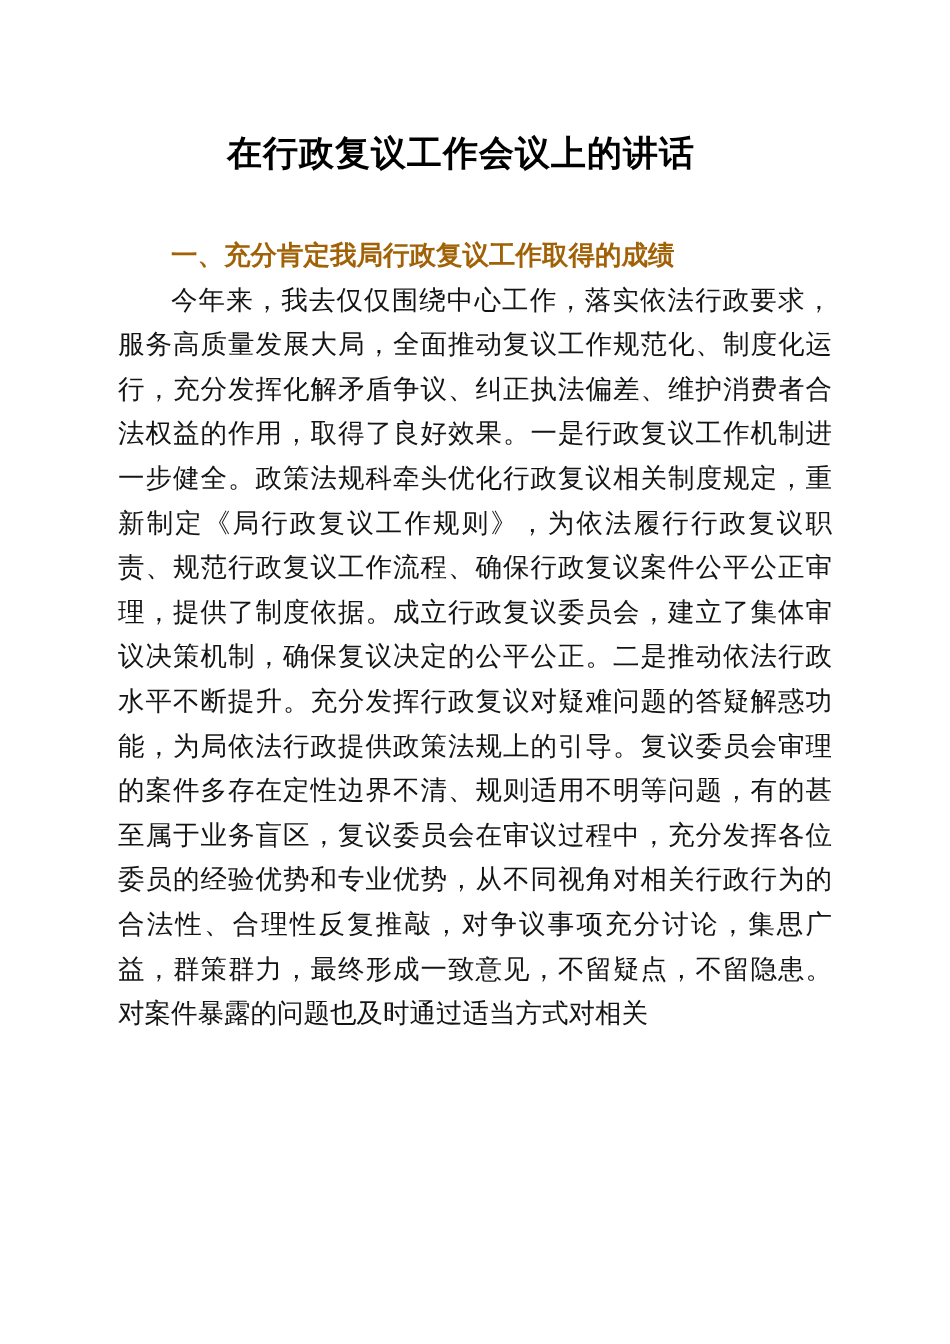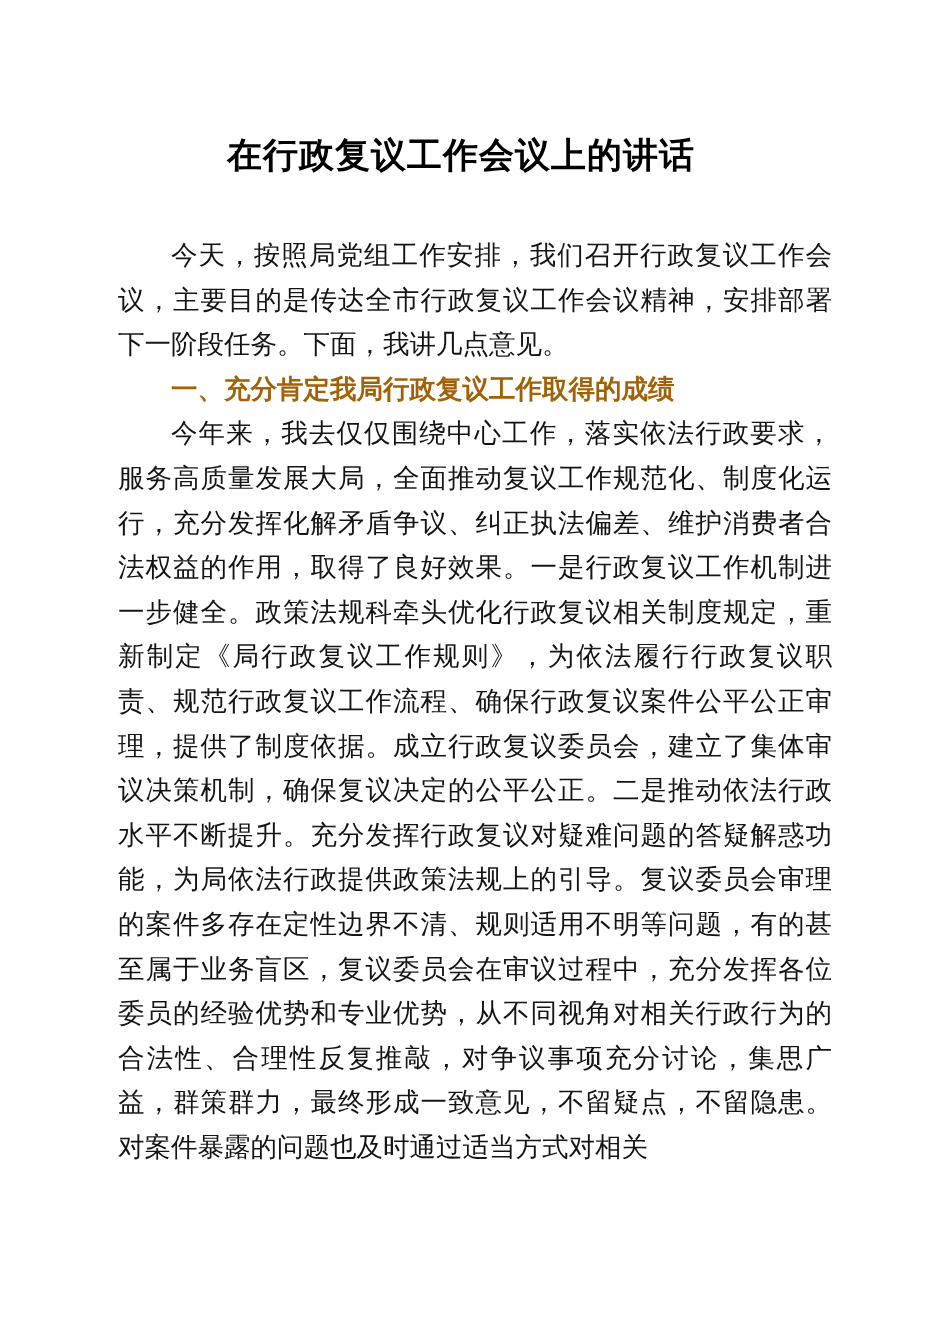--- a/index.html
+++ b/index.html
@@ -27,7 +27,7 @@
     font-weight: bold;
     color: #000000;
     letter-spacing: 1px;
-    font-family: Liberation Serif, serif;
+    font-family: Liberation Mono, monospace;
     white-space: nowrap;
   }
   .doc-body {

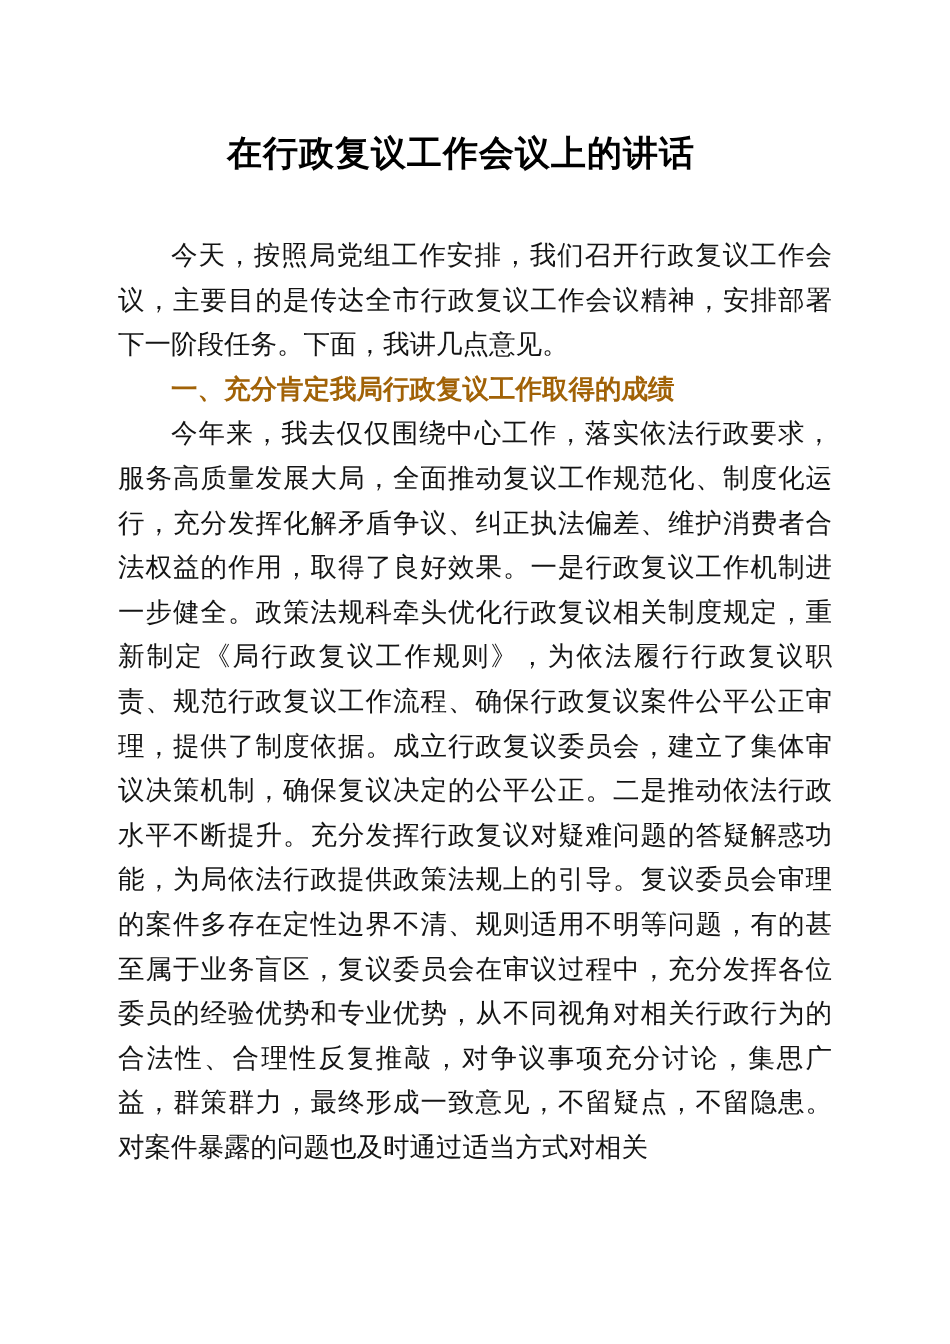--- a/index.html
+++ b/index.html
@@ -66,7 +66,6 @@
 <div class="page">
   <h1 class="doc-title">在行政复议工作会议上的讲话</h1>
   <div class="doc-body">
-      <p class="block-paragraph">今天，按照局党组工作安排，我们召开行政复议工作会议，主要目的是传达全市行政复议工作会议精神，安排部署下一阶段任务。下面，我讲几点意见。</p>
       <p class="block-heading">一、充分肯定我局行政复议工作取得的成绩</p>
       <p class="block-paragraph">今年来，我去仅仅围绕中心工作，落实依法行政要求，服务高质量发展大局，全面推动复议工作规范化、制度化运行，充分发挥化解矛盾争议、纠正执法偏差、维护消费者合法权益的作用，取得了良好效果。一是行政复议工作机制进一步健全。政策法规科牵头优化行政复议相关制度规定，重新制定《局行政复议工作规则》，为依法履行行政复议职责、规范行政复议工作流程、确保行政复议案件公平公正审理，提供了制度依据。成立行政复议委员会，建立了集体审议决策机制，确保复议决定的公平公正。二是推动依法行政水平不断提升。充分发挥行政复议对疑难问题的答疑解惑功能，为局依法行政提供政策法规上的引导。复议委员会审理的案件多存在定性边界不清、规则适用不明等问题，有的甚至属于业务盲区，复议委员会在审议过程中，充分发挥各位委员的经验优势和专业优势，从不同视角对相关行政行为的合法性、合理性反复推敲，对争议事项充分讨论，集思广益，群策群力，最终形成一致意见，不留疑点，不留隐患。对案件暴露的问题也及时通过适当方式对相关</p>
     </div>

